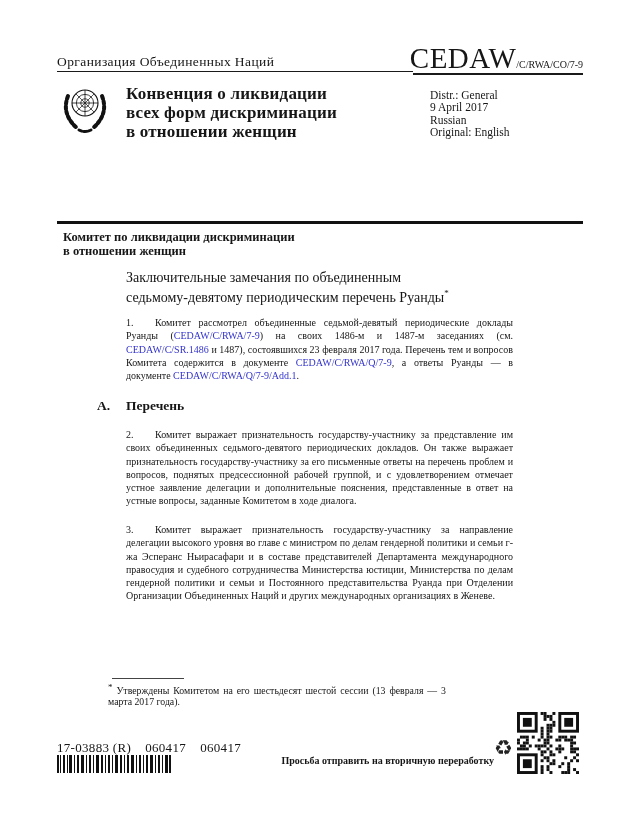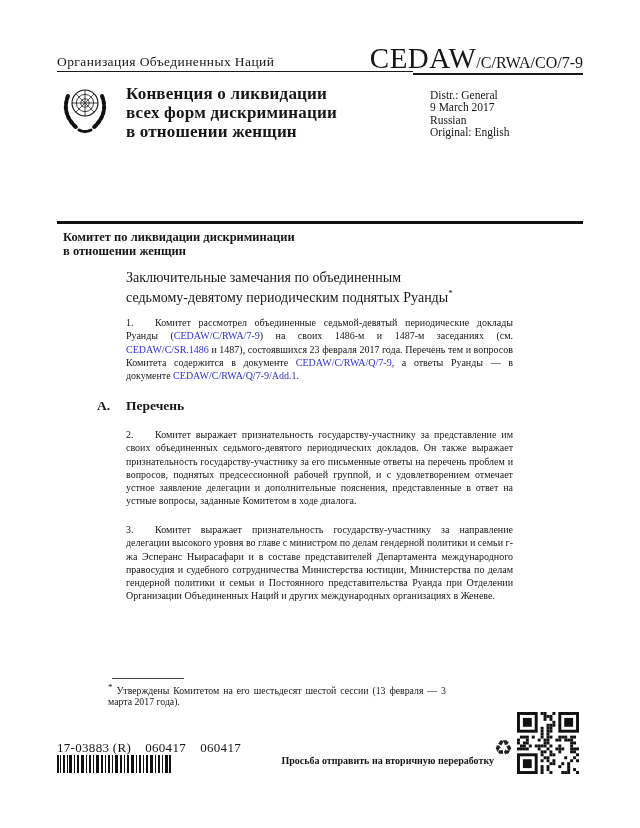--- a/index.html
+++ b/index.html
@@ -11,7 +11,7 @@
   .org-name { position:absolute; left:57px; top:54px; font-size:13.5px; letter-spacing:.4px; }
   .symbol-block { position:absolute; right:57px; top:42px; text-align:right; white-space:nowrap; }
   .sym-big   { font-size:29px; letter-spacing:.5px; }
-  .sym-small { font-size:16px; }
+  .sym-small { font-size:10px; }
   .rule-left  { position:absolute; left:57px;  top:71px; width:356px; height:1px;  background:#1a1a1a; }
   .rule-right { position:absolute; left:413px; top:73px; width:170px; height:2px;  background:#1a1a1a; }
   .emblem { position:absolute; left:59px; top:84px; width:52px; height:52px; }

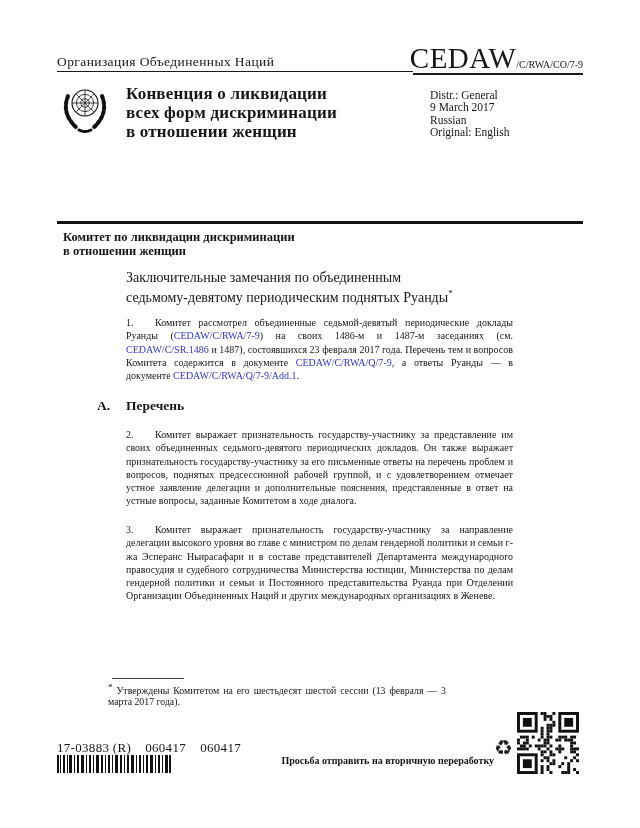--- a/index.html
+++ b/index.html
@@ -82,7 +82,7 @@
 
   <div class="distr-block">
     <div>Distr.: General</div>
-    <div>9 March 2017</div>
+    <div>9 April 2017</div>
     <div>Russian</div>
     <div>Original: English</div>
   </div>

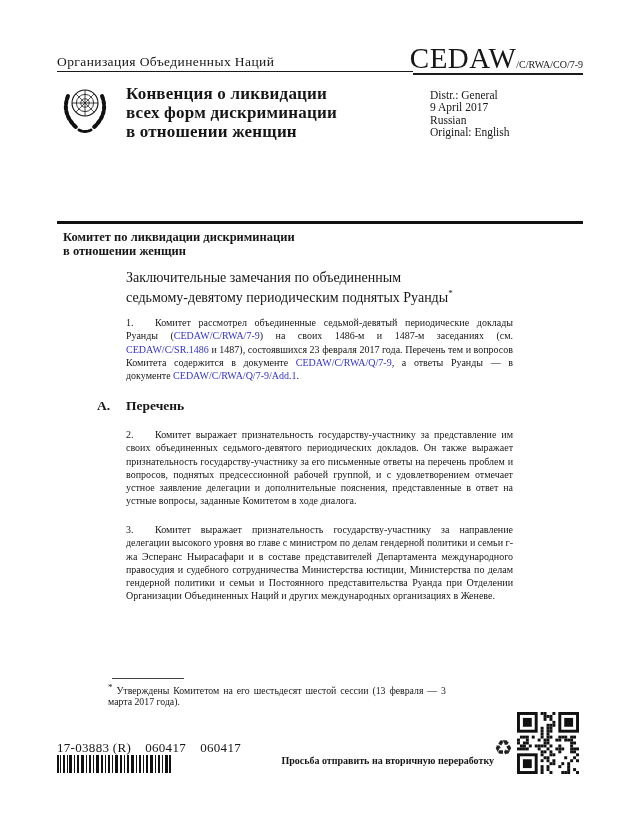--- a/index.html
+++ b/index.html
@@ -96,7 +96,7 @@
 
   <div class="doc-title">
     <div>Заключительные замечания по объединенным</div>
-    <div><span>седьмому-девятому периодическим поднятых Руанды</span><sup>*</sup></div>
+    <div><span>седьмому-девятому периодическим перечень Руанды</span><sup>*</sup></div>
   </div>
 
   <p class="body-par" style="top:316px"><span class="par-num">1.</span><span><span>Комитет рассмотрел объединенные седьмой-девятый периодические доклады Руанды (</span><span class="doclink" style="color: rgb(51, 51, 204);">CEDAW/C/RWA/7-9</span><span>) на своих 1486-м и 1487-м заседаниях (см. </span><span class="doclink" style="color: rgb(51, 51, 204);">CEDAW/C/SR.1486</span><span> и 1487), состоявшихся 23 февраля 2017 года. Перечень тем и вопросов Комитета содержится в документе </span><span class="doclink" style="color: rgb(51, 51, 204);">CEDAW/C/RWA/Q/7-9</span><span>, а ответы Руанды — в документе </span><span class="doclink" style="color: rgb(51, 51, 204);">CEDAW/C/RWA/Q/7-9/Add.1</span><span>.</span></span></p>

